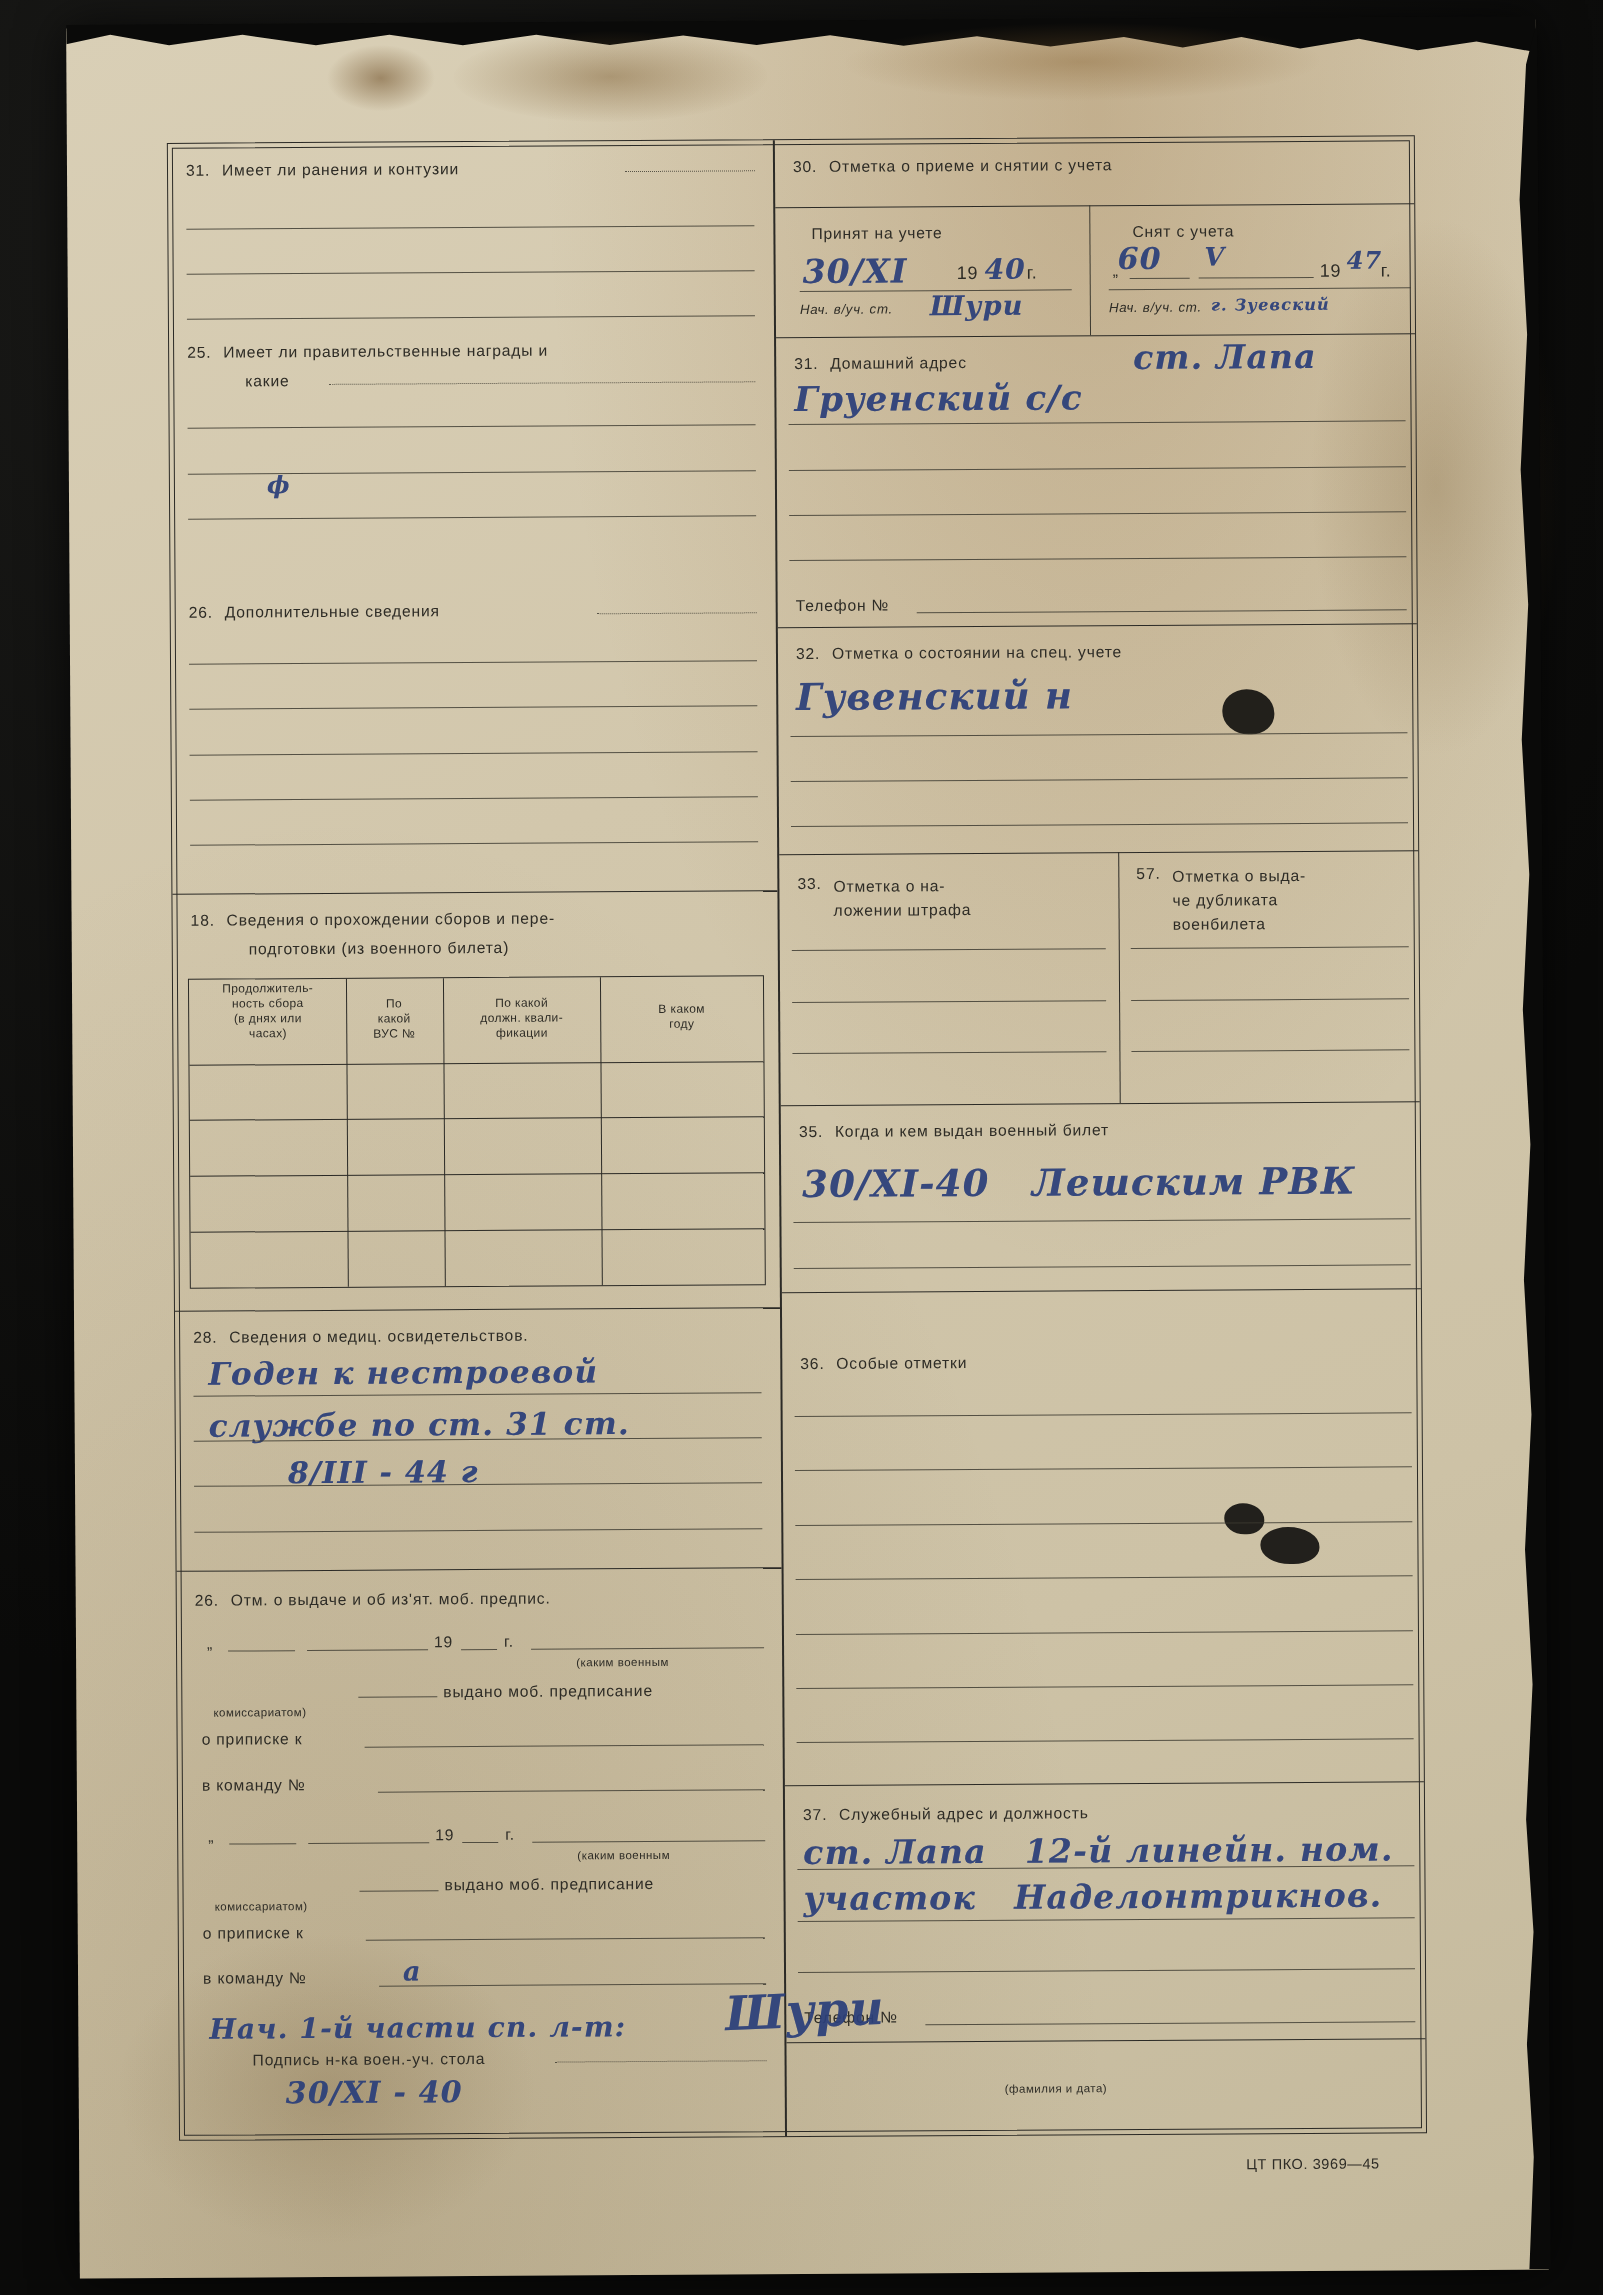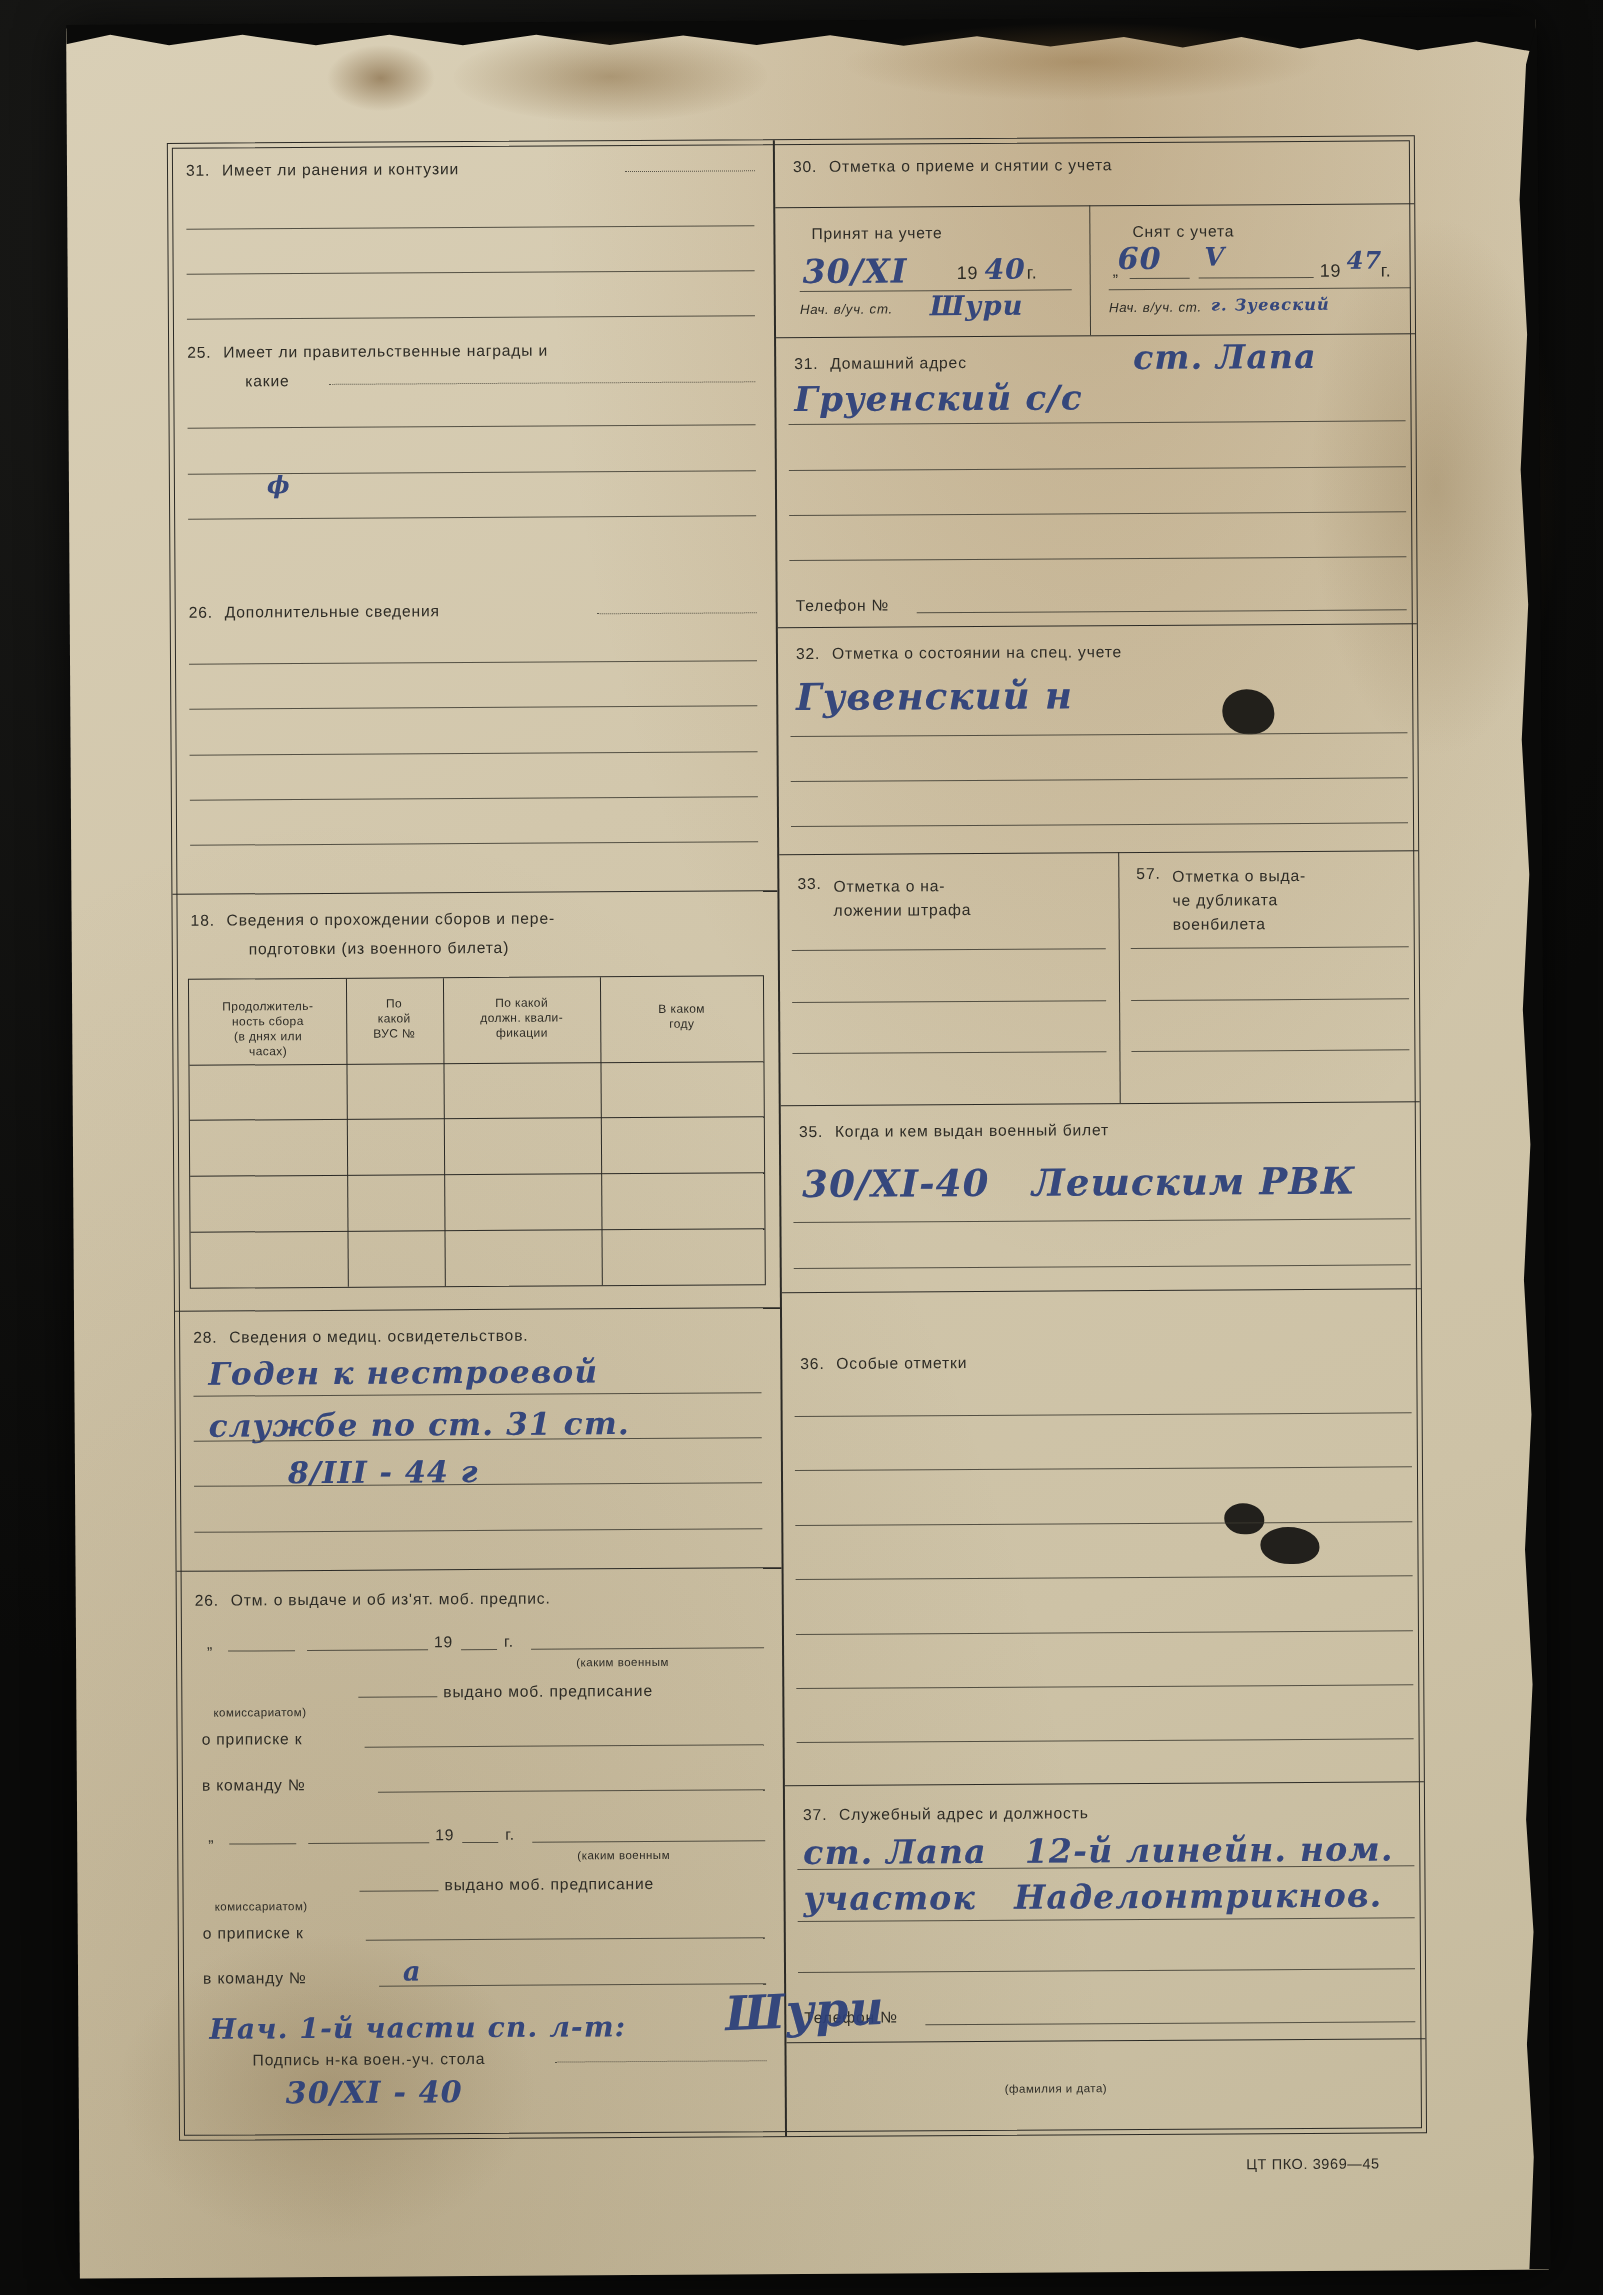--- a/index.html
+++ b/index.html
@@ -142,7 +142,7 @@
         <div class="r" style="top:140px;"></div>
         <div class="r" style="top:196px;"></div>
         <div class="r" style="top:252px;"></div>
-        <div class="hd" style="left:1.2px;top:20px;width:155px;white-space:pre-line;">Продолжитель-
+        <div class="hd" style="left:1.2px;top:2px;width:155px;white-space:pre-line;">Продолжитель-
 ность сбора
 (в днях  или
 часах)</div>

